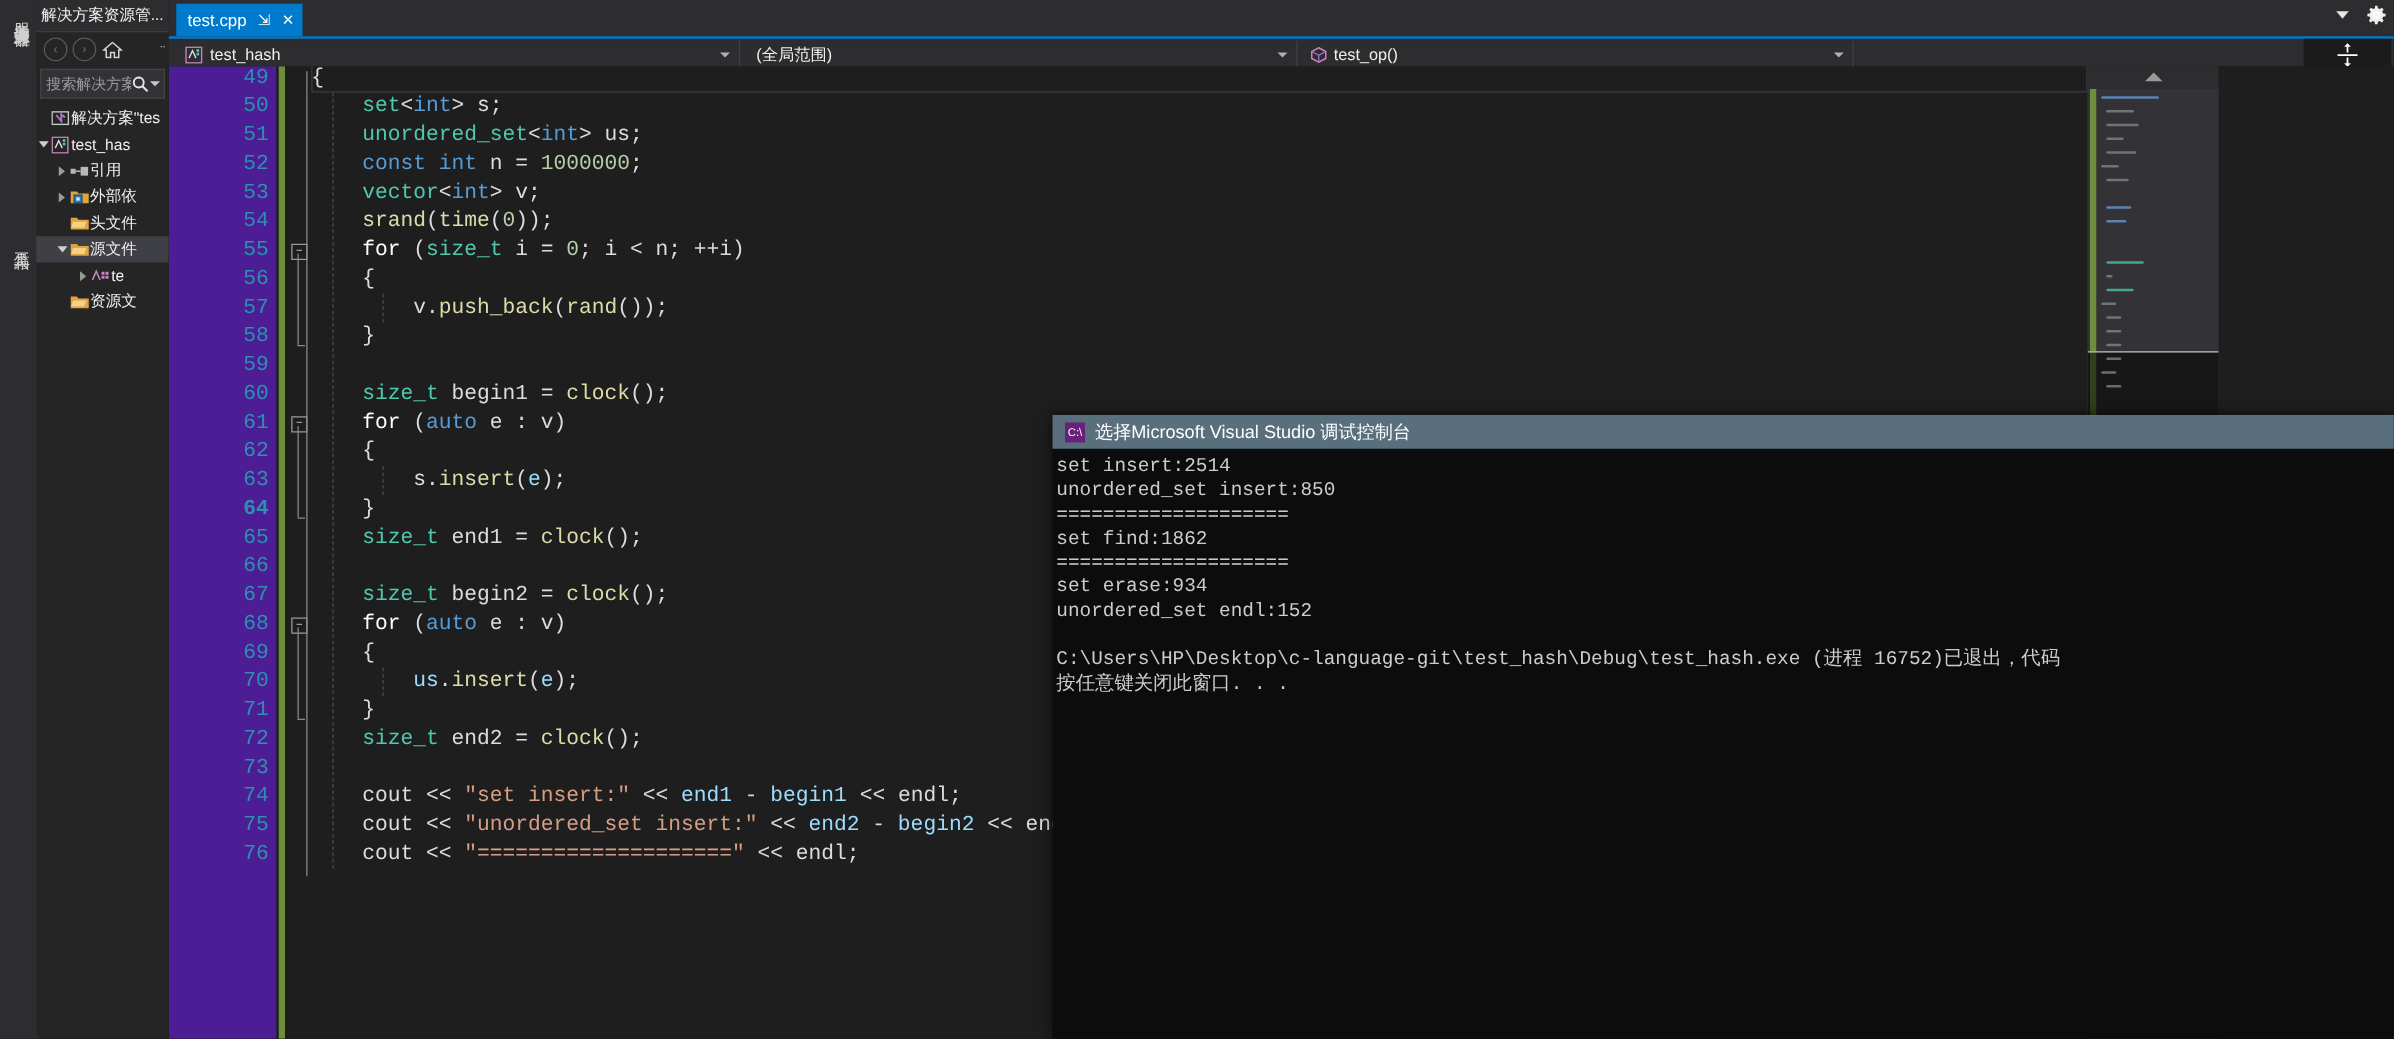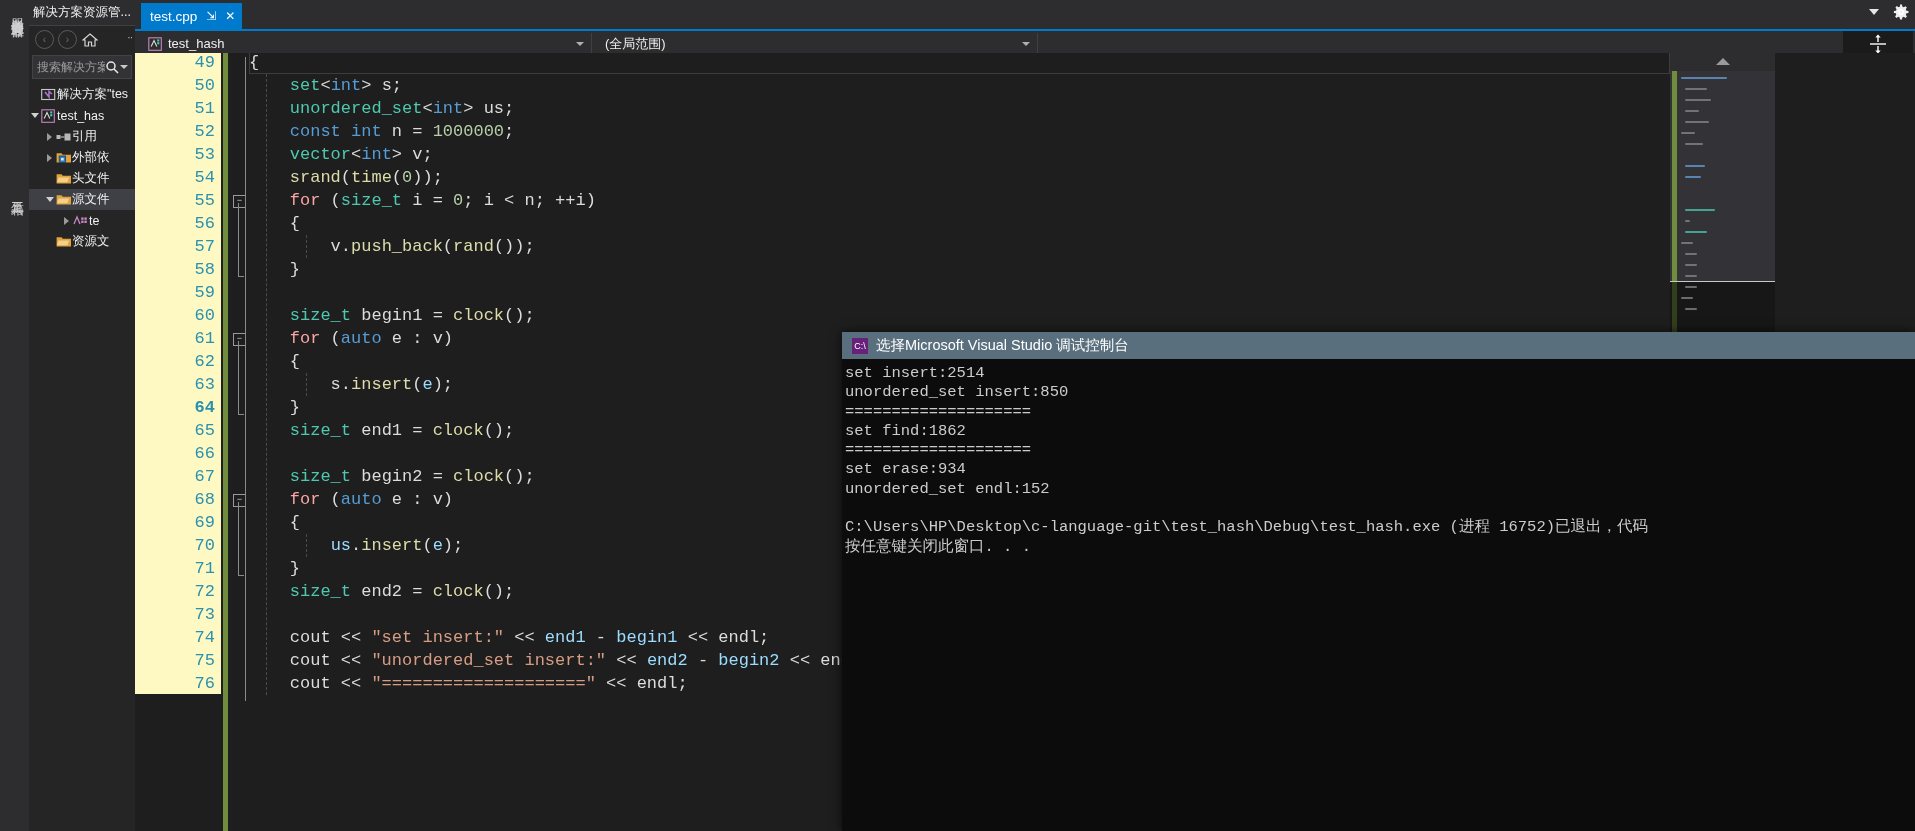--- a/index.html
+++ b/index.html
@@ -329,6 +329,16 @@
     <span class="ddarrow"></span>
   </div>
 
+  <div class="ddl" id="ddl3">
+    <span class="ticon" style="margin-left:4px">
+      <svg width="14" height="14" viewBox="0 0 14 14" aria-hidden="true">
+        <path d="M7 1.2 L12.6 4.2 L12.6 9.8 L7 12.8 L1.4 9.8 L1.4 4.2 Z" fill="none" stroke="#c586c0" stroke-width="1.2"></path>
+        <path d="M1.4 4.2 L7 7.2 L12.6 4.2 M7 7.2 L7 12.8" fill="none" stroke="#a875c8" stroke-width="1"></path>
+      </svg>
+    </span>
+    <span class="ddtext">test_op()</span>
+    <span class="ddarrow"></span>
+  </div>
 
   <div id="splitbtn">
     <svg width="18" height="20" viewBox="0 0 18 20" aria-hidden="true">

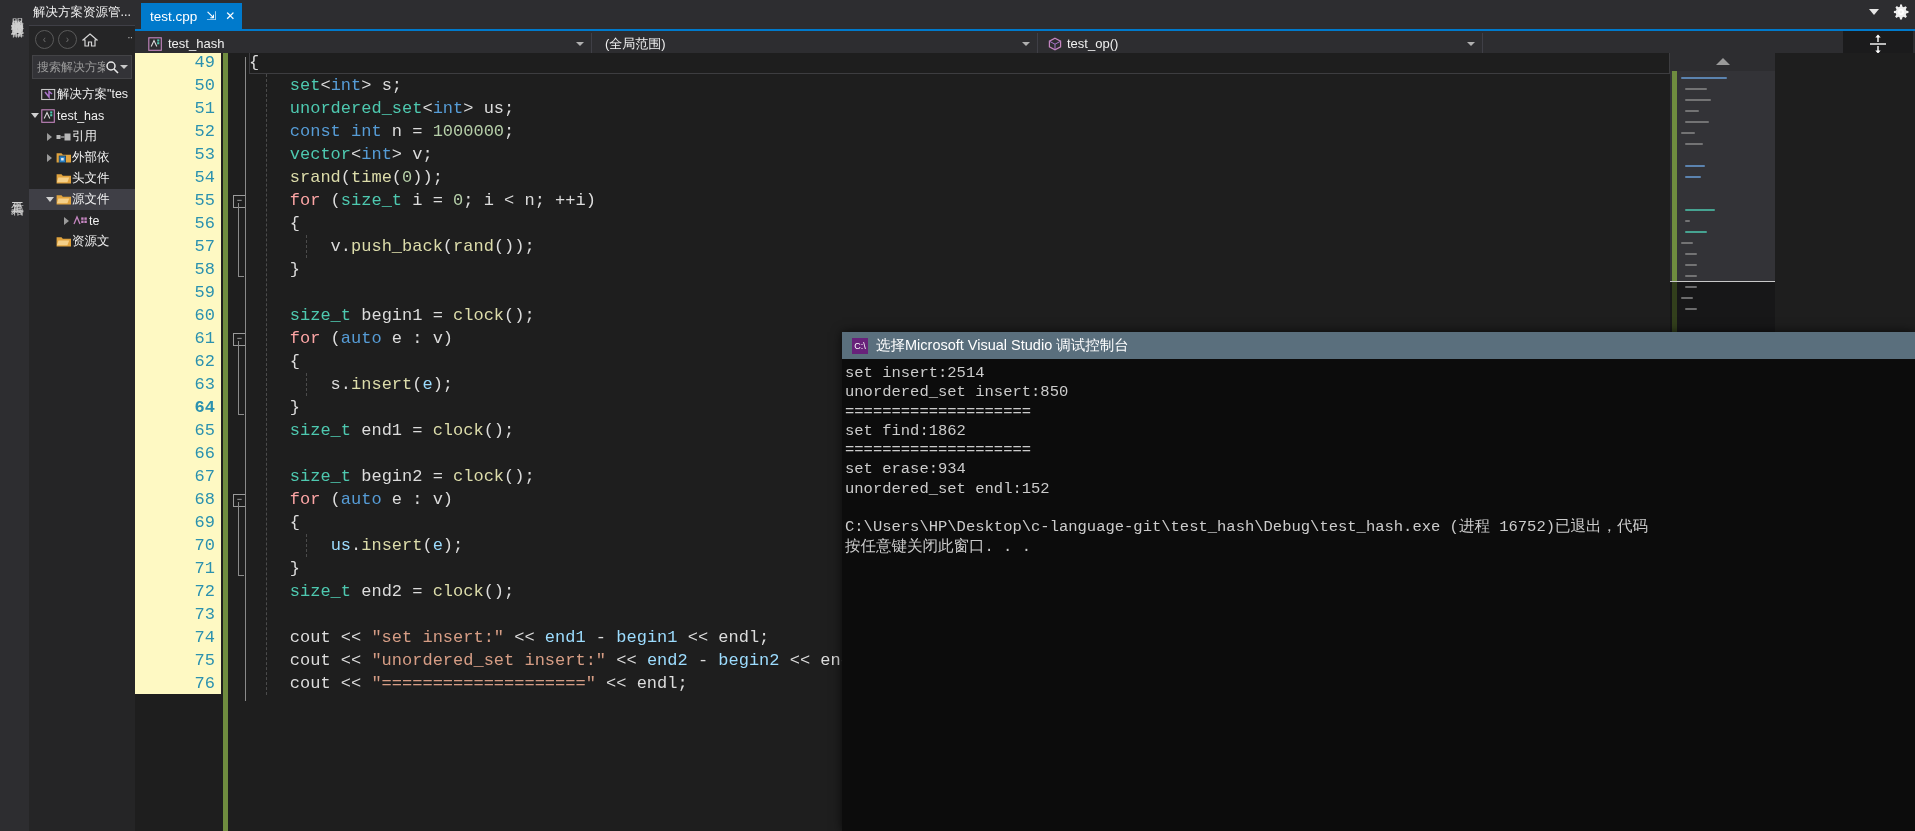--- a/index.html
+++ b/index.html
@@ -87,7 +87,7 @@
 
   
   #editor{left:135px;top:53px;width:1780px;height:778px;background:#1e1e1e;overflow:hidden;}
-  #gutter{position:absolute;left:0;top:0;width:86px;height:641px;background:#fef9c3;}
+  #gutter{position:absolute;left:0;top:0;width:86px;height:778px;background:#4c1d95;}
   #changebar{position:absolute;left:88px;top:0;width:5px;height:778px;background:#6f8c3f;}
   #foldcol{position:absolute;left:96px;top:0;width:18px;height:778px;}
   #codearea{position:absolute;left:114px;top:0;right:0;top:0;height:778px;}

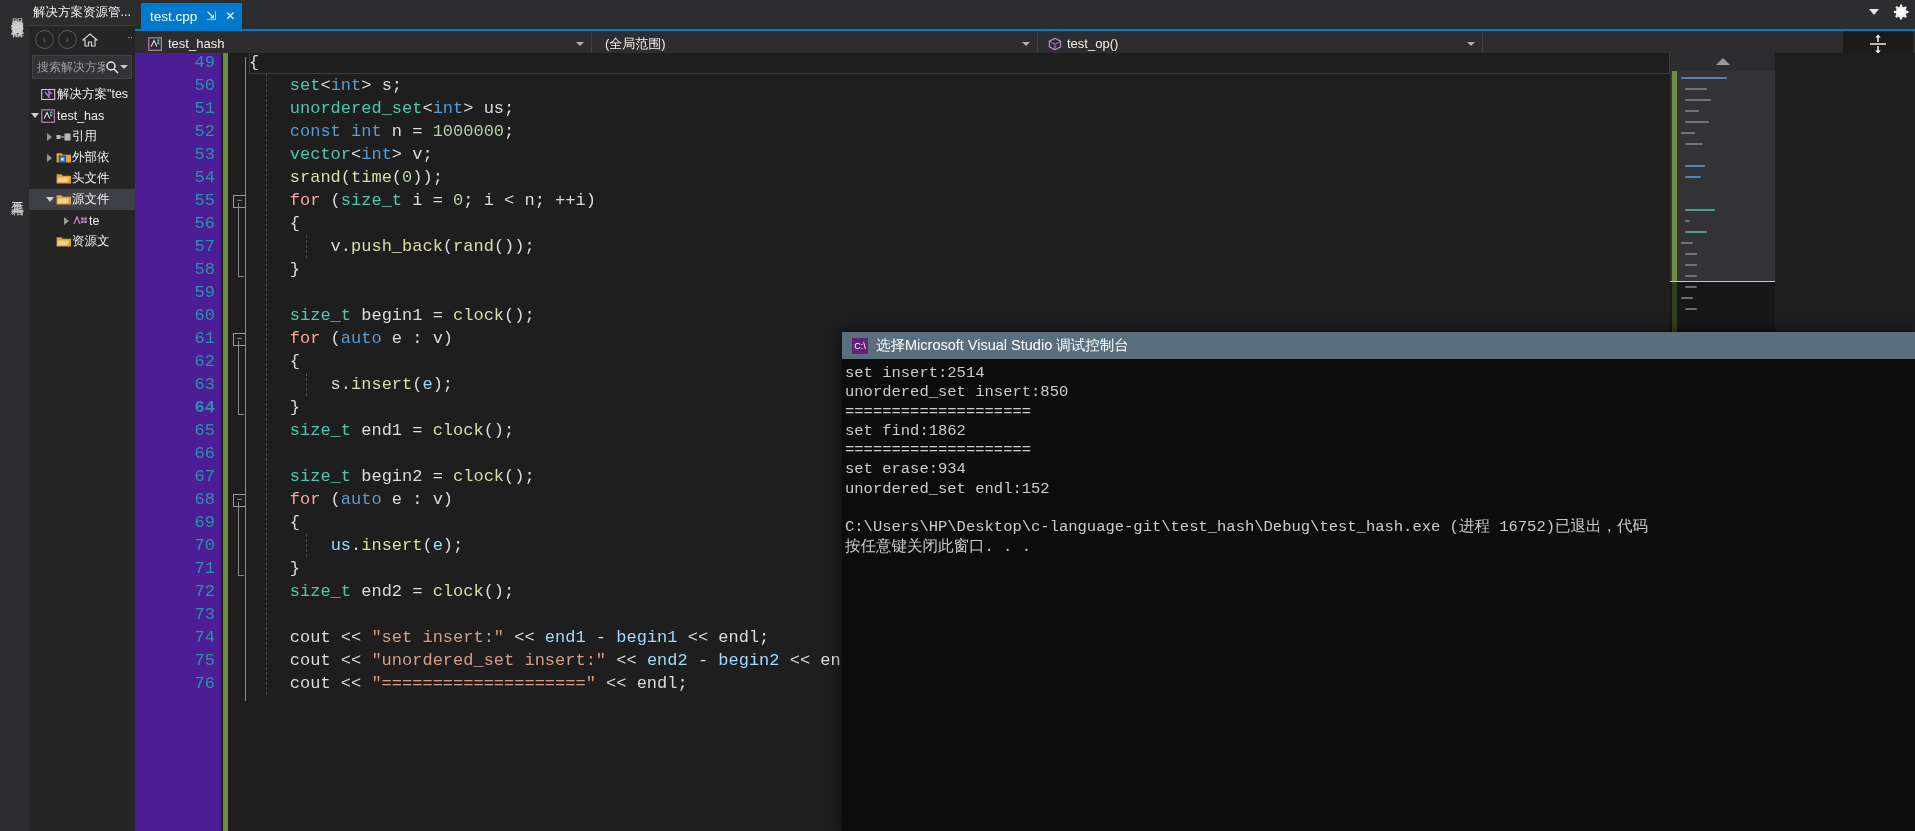--- a/index.html
+++ b/index.html
@@ -102,7 +102,7 @@
     font-family:"Liberation Mono",monospace;font-size:17px;white-space:pre;color:#dcdcdc;
   }
   .k{color:#569cd6;}      
-  .kc{color:#fca5a5;}     
+  .kc{color:#ffffff;}     
   .t{color:#4ec9b0;}      
   .n{color:#b5cea8;}      
   .s{color:#d69d85;}      

